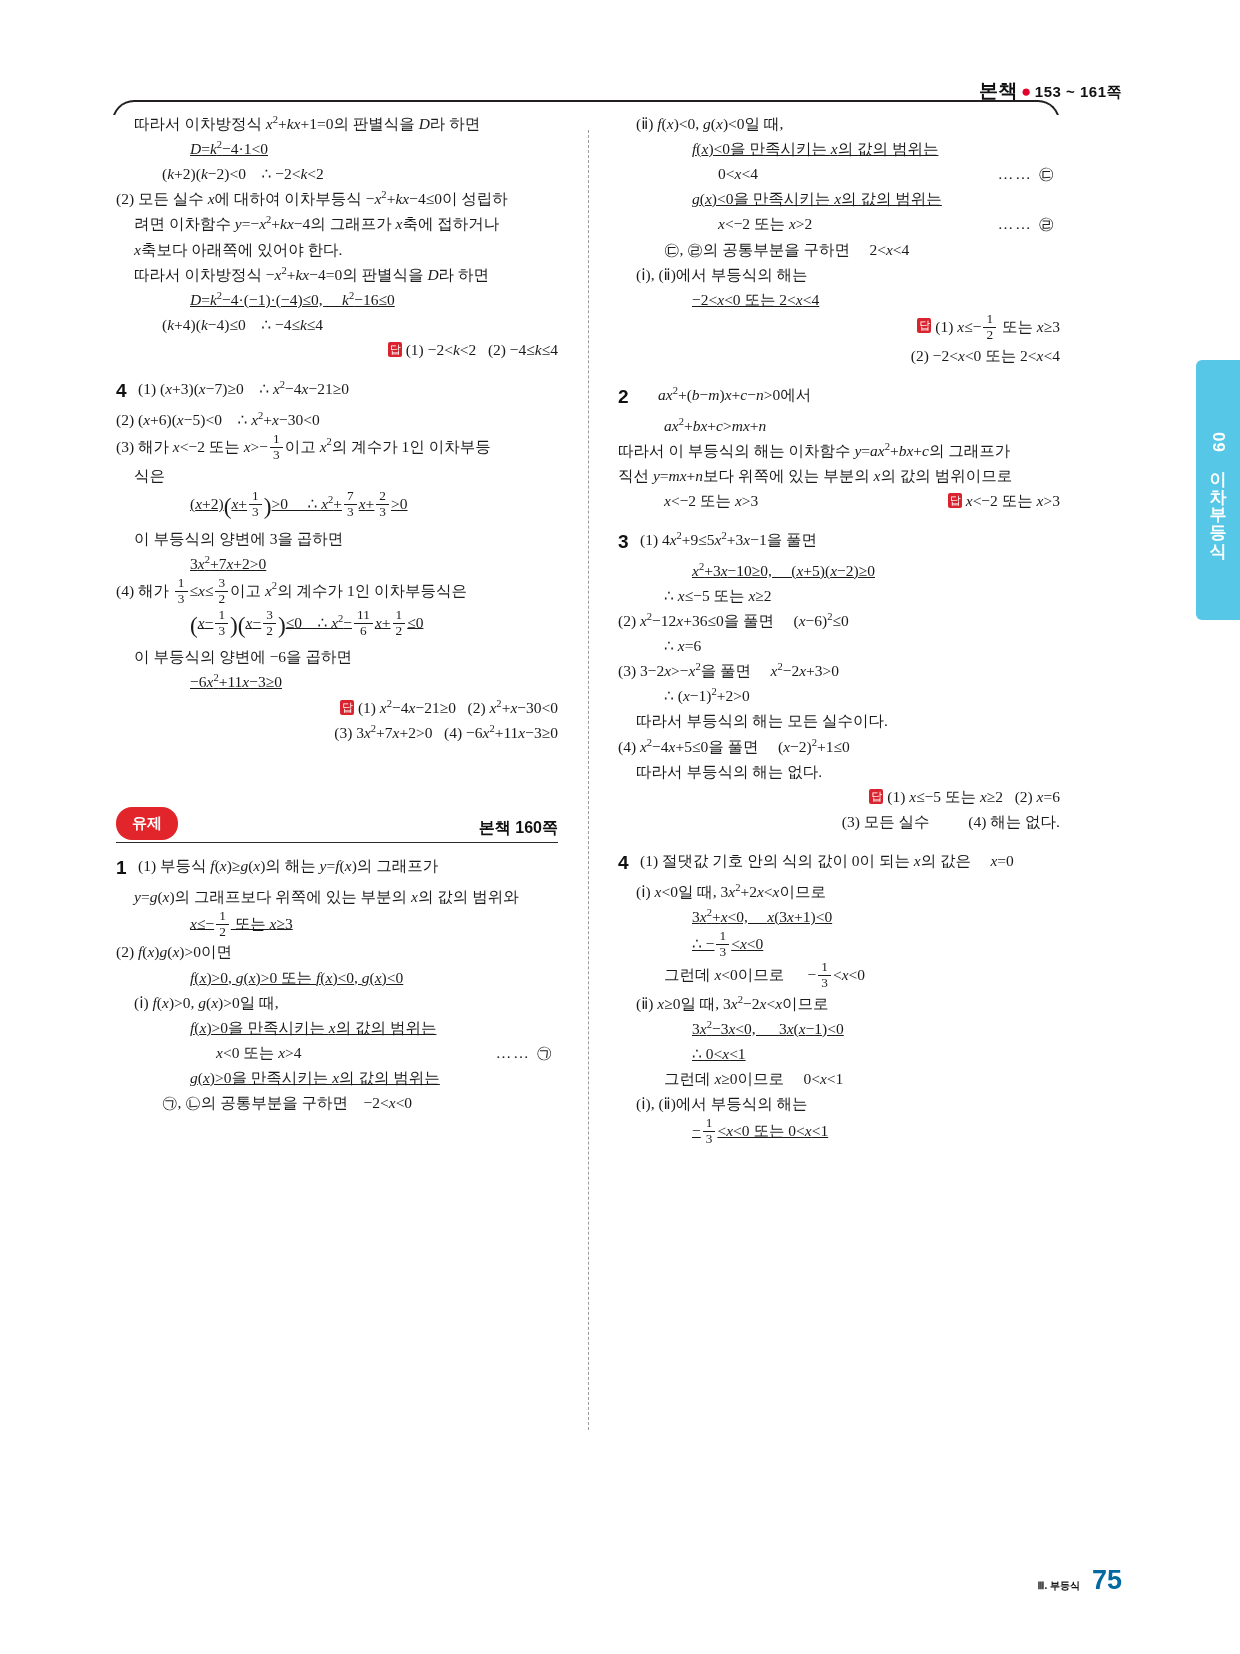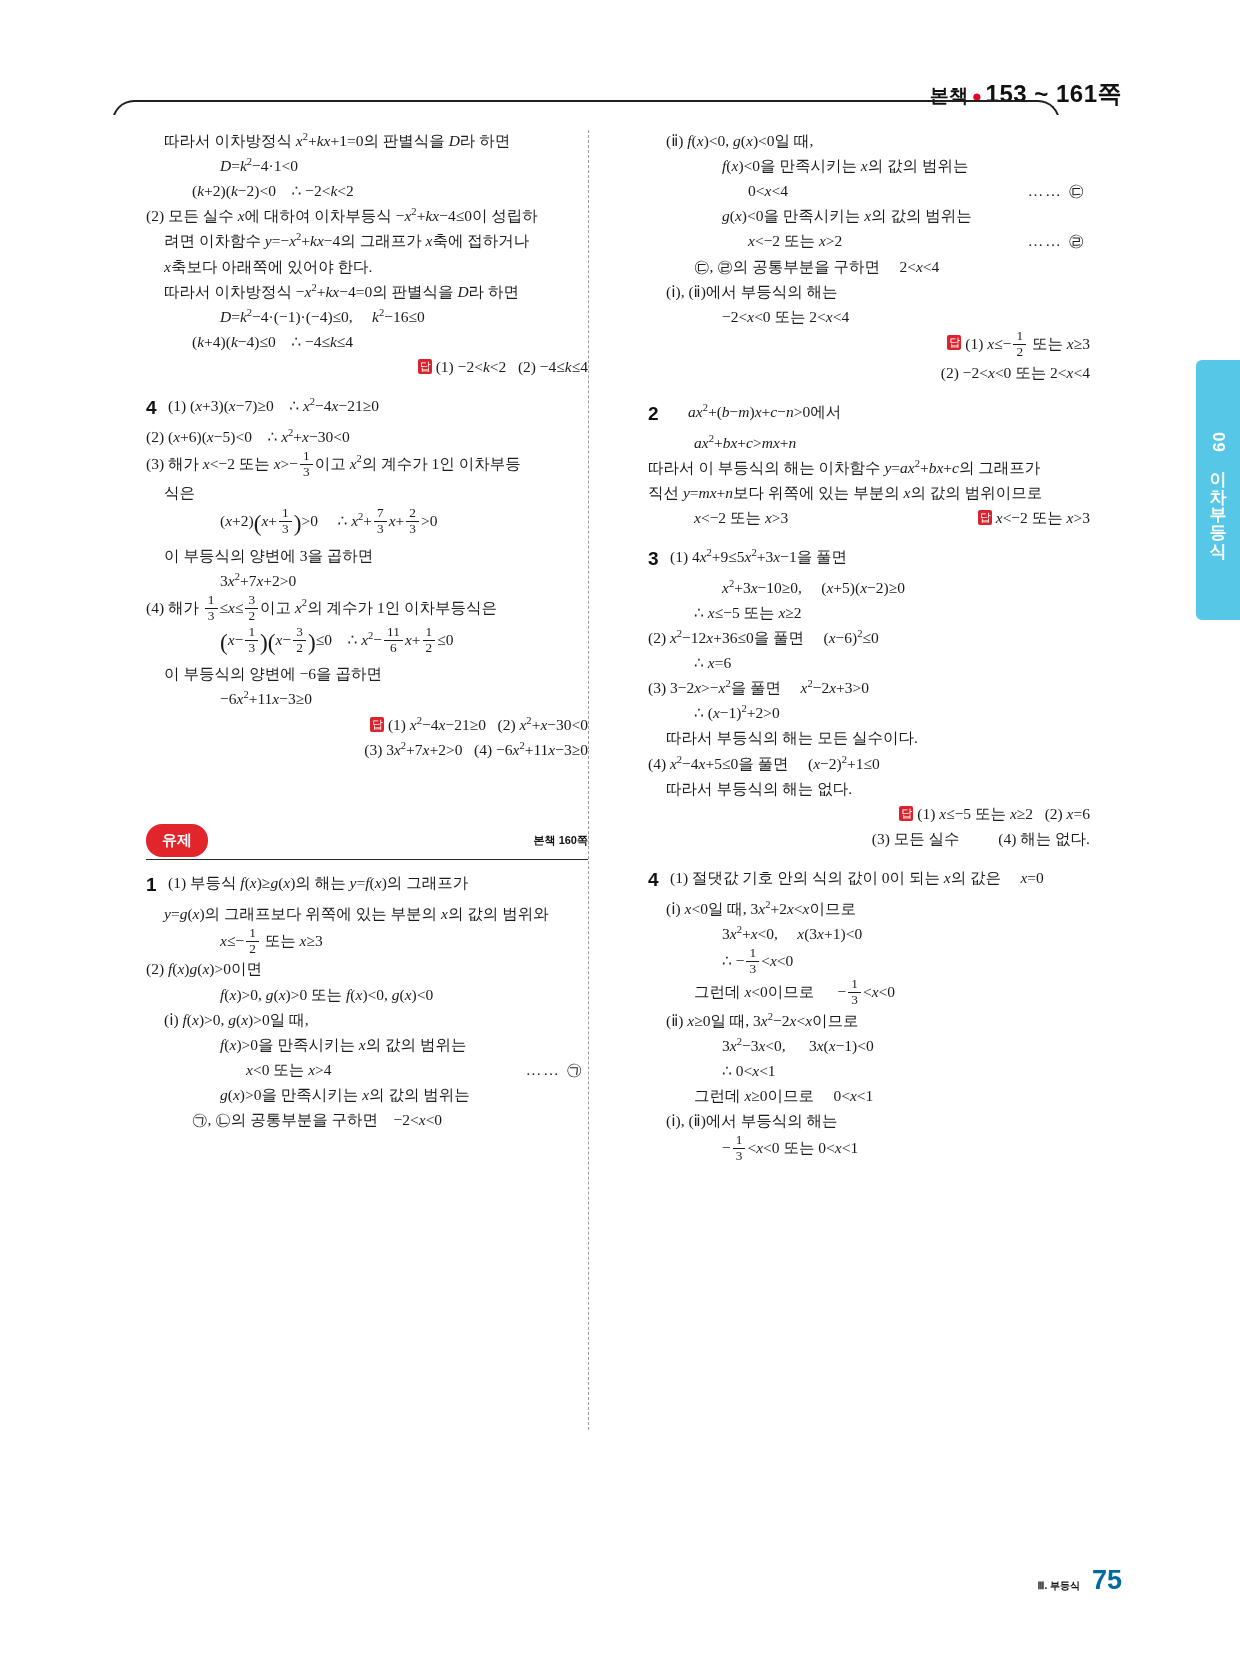--- a/index.html
+++ b/index.html
@@ -37,7 +37,7 @@
     padding: 0 3px;
   }
   .header-ref .big {
-    font-size: 24px;
+    font-size: 15px;
   }
 
   

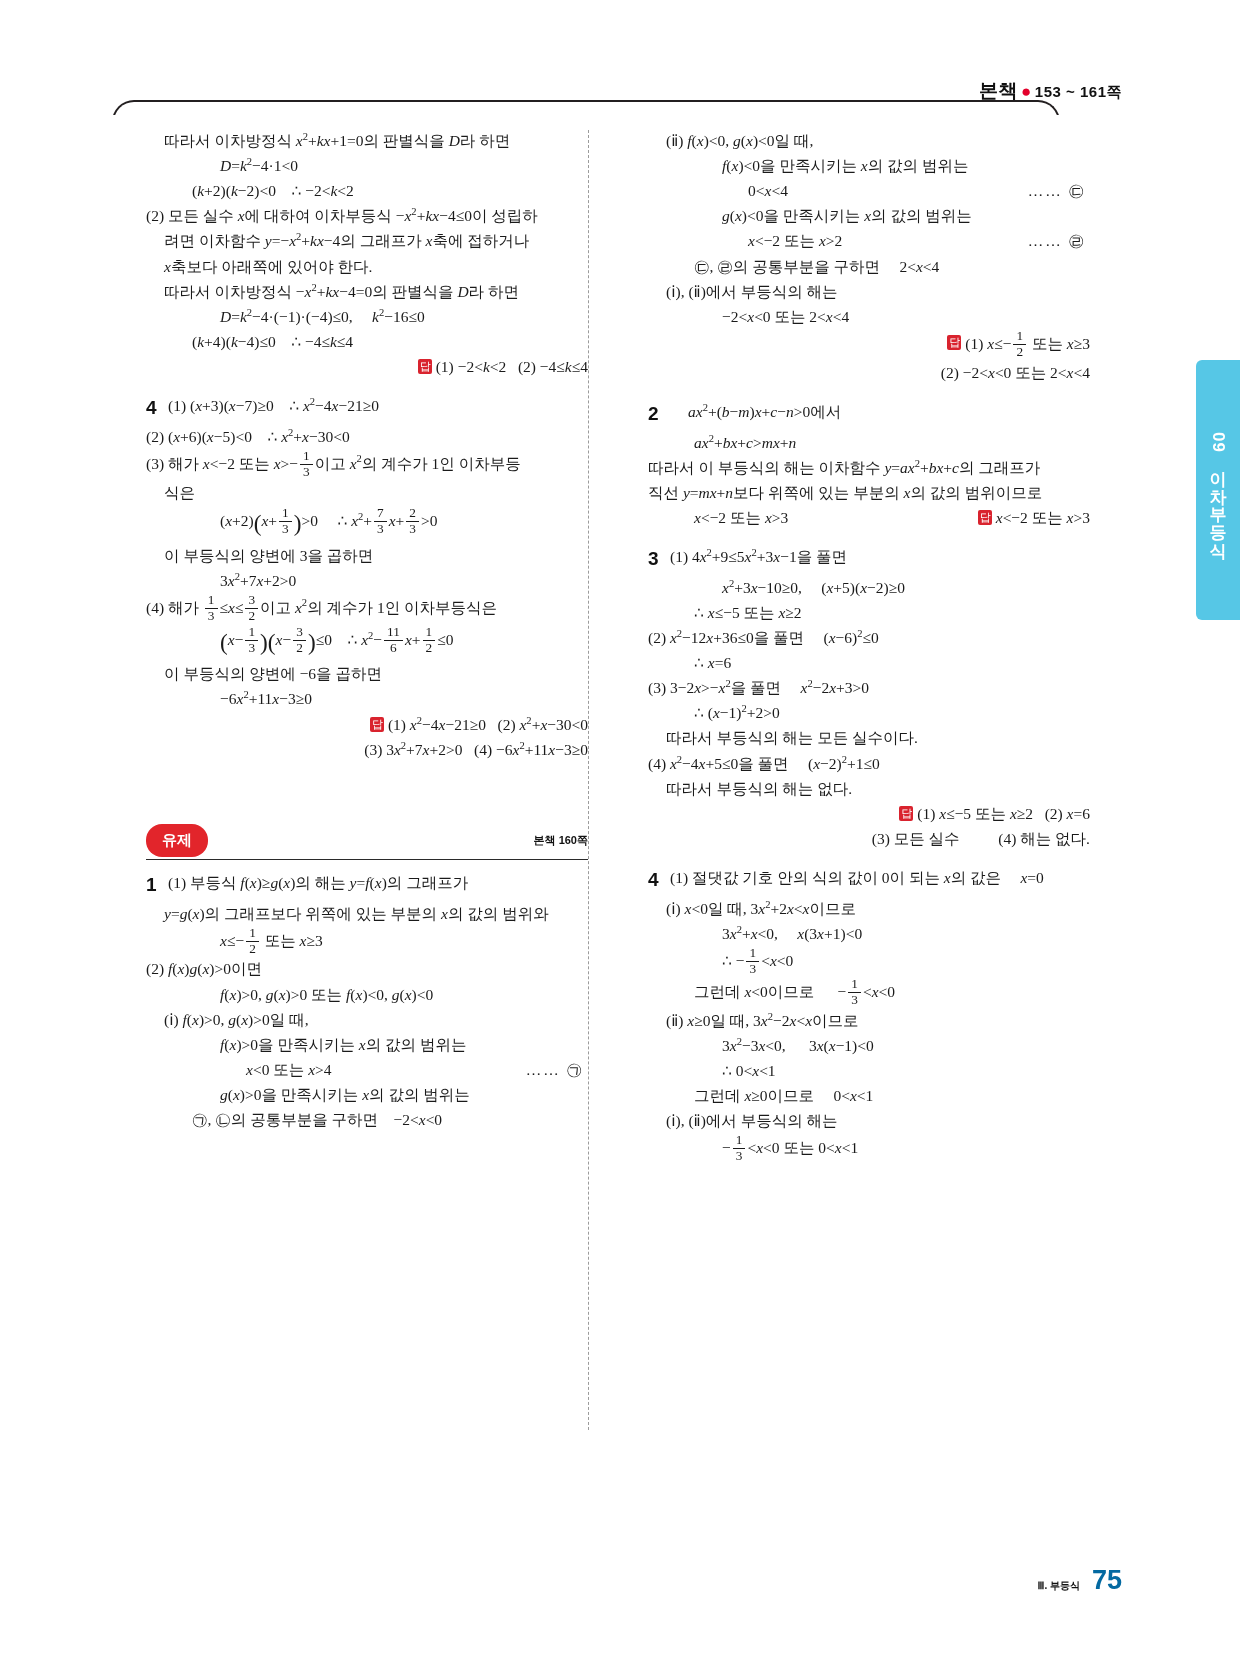--- a/index.html
+++ b/index.html
@@ -83,11 +83,10 @@
   
   .col {
     position: absolute;
-    top: 128px;
+    top: 111px;
     width: 442px;
     font-size: 15.5px;
     line-height: 1.62;
-    margin-left: 30px;
   }
   .col-left  { left: 116px; }
   .col-right { left: 618px; }

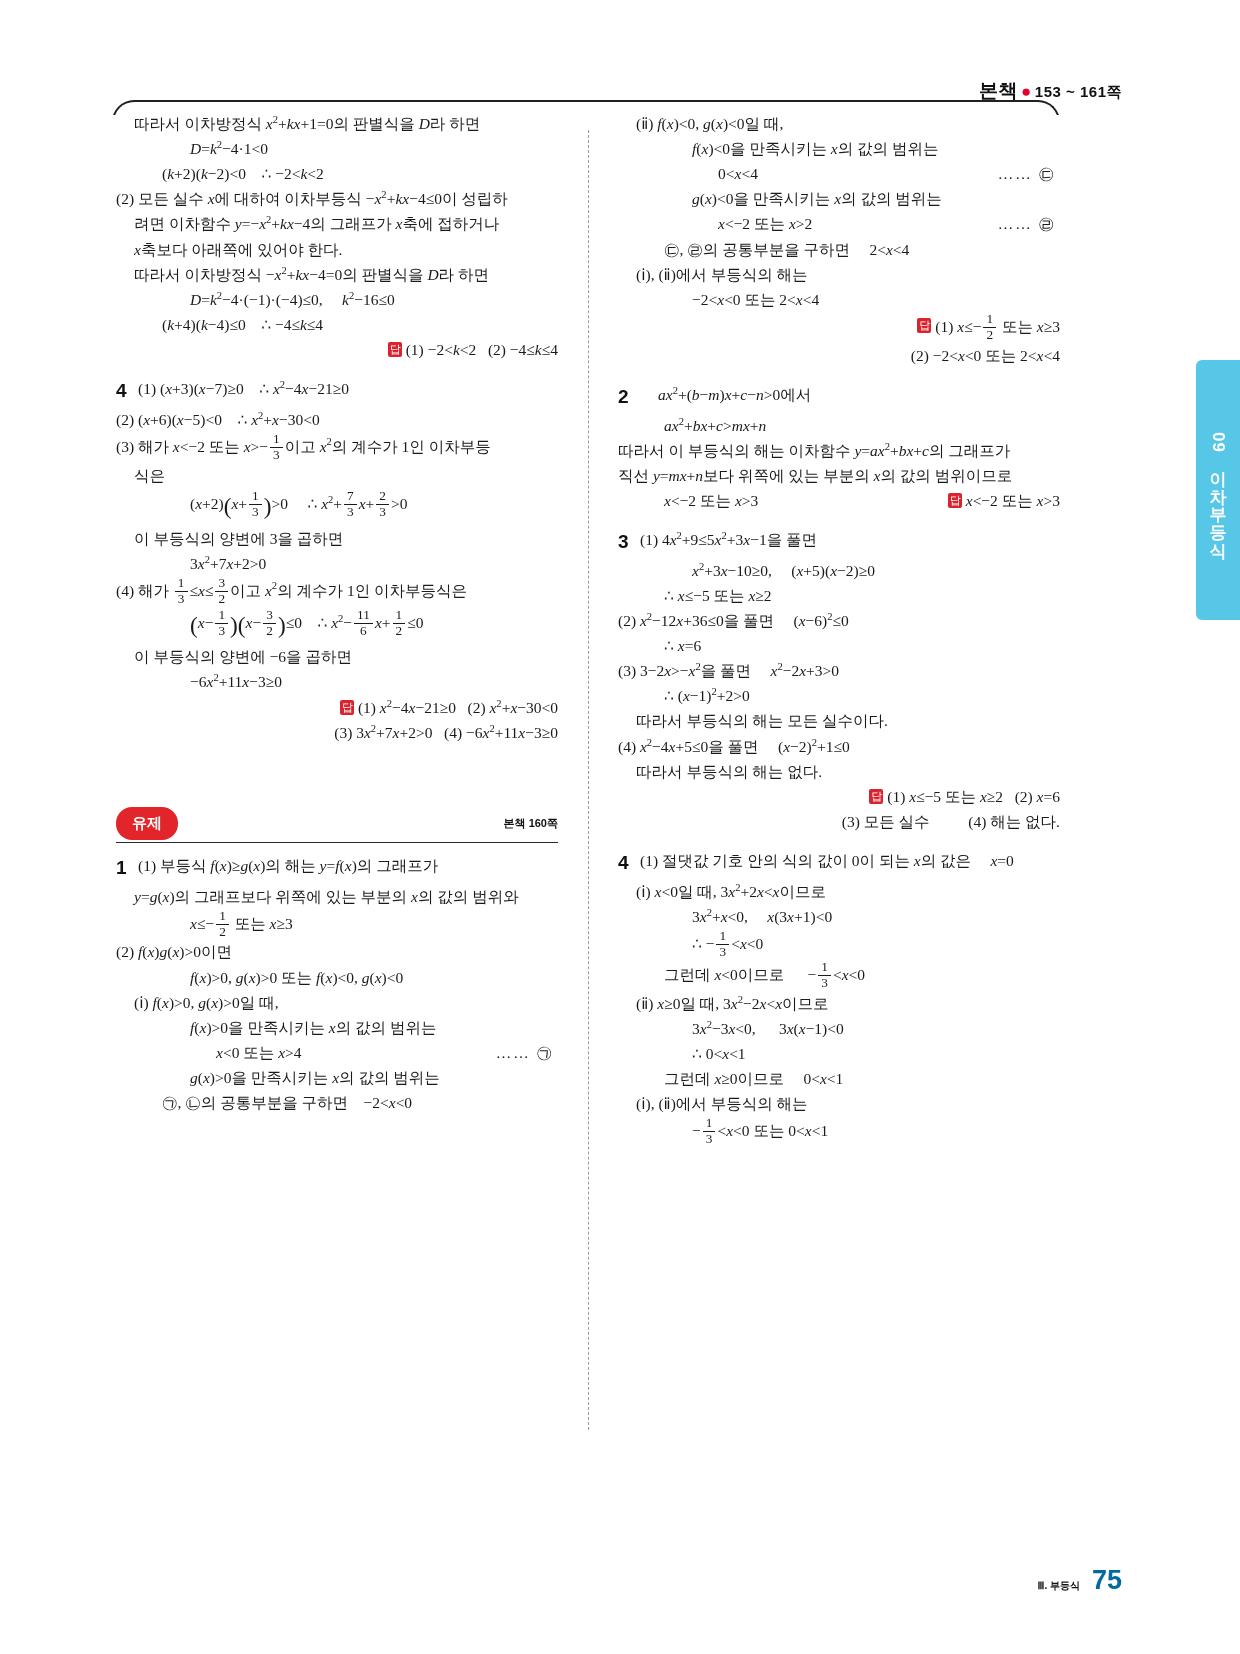--- a/index.html
+++ b/index.html
@@ -104,7 +104,7 @@
   .line { white-space: nowrap; }
   .i1 { padding-left: 18px; }
   .i2 { padding-left: 46px; }
-  .i3 { padding-left: 74px; }
+  .i3 { padding-left: 74px; text-decoration: underline; }
   .i4 { padding-left: 100px; }
   .gap-s { height: 6px; }
   .gap-m { height: 14px; }

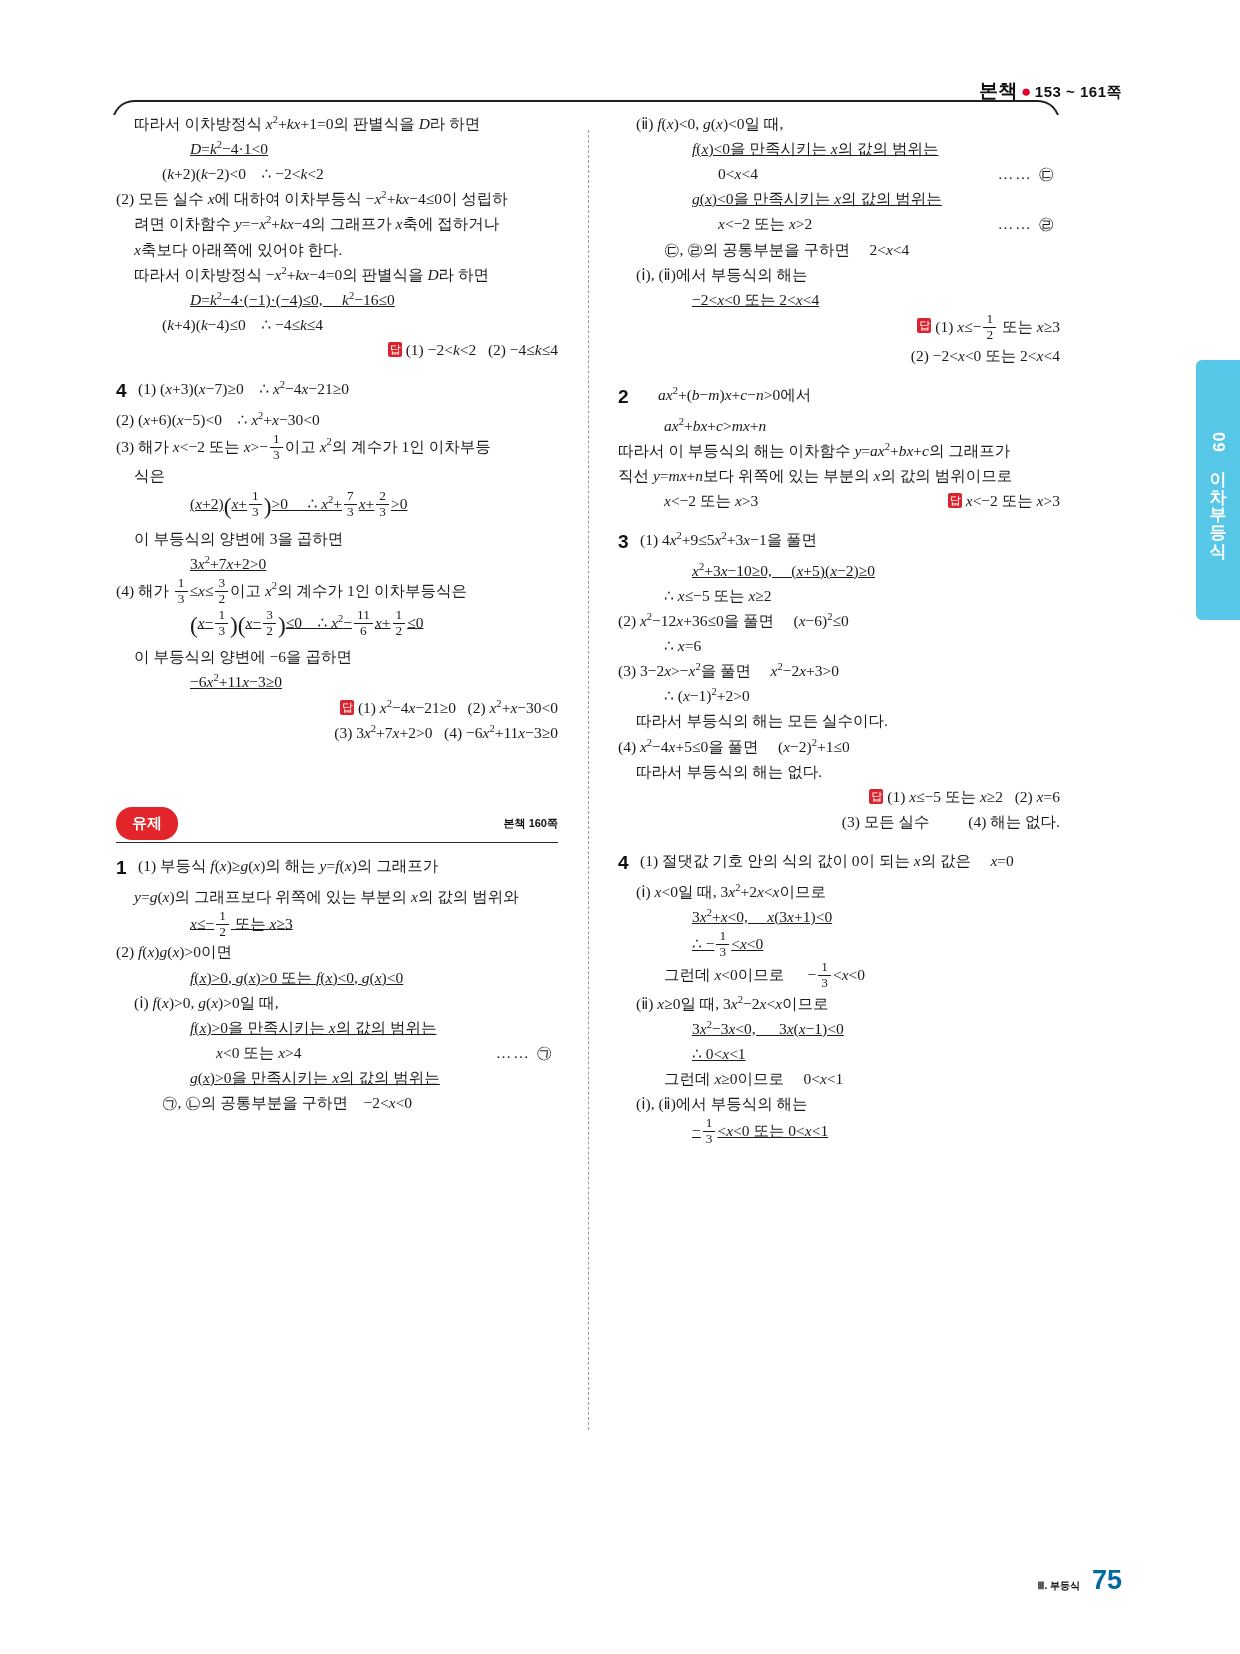--- a/index.html
+++ b/index.html
@@ -165,7 +165,7 @@
     right: 0;
     top: 8px;
     font-family: "Liberation Sans", sans-serif;
-    font-size: 11px;
+    font-size: 16px;
     font-weight: bold;
     color: #111;
   }

